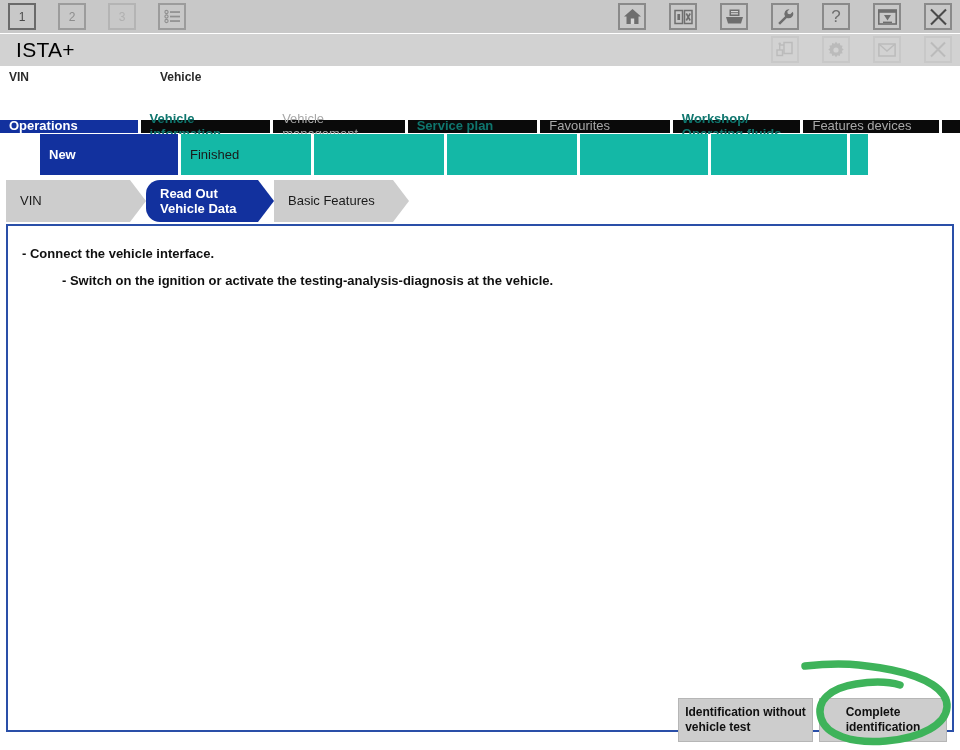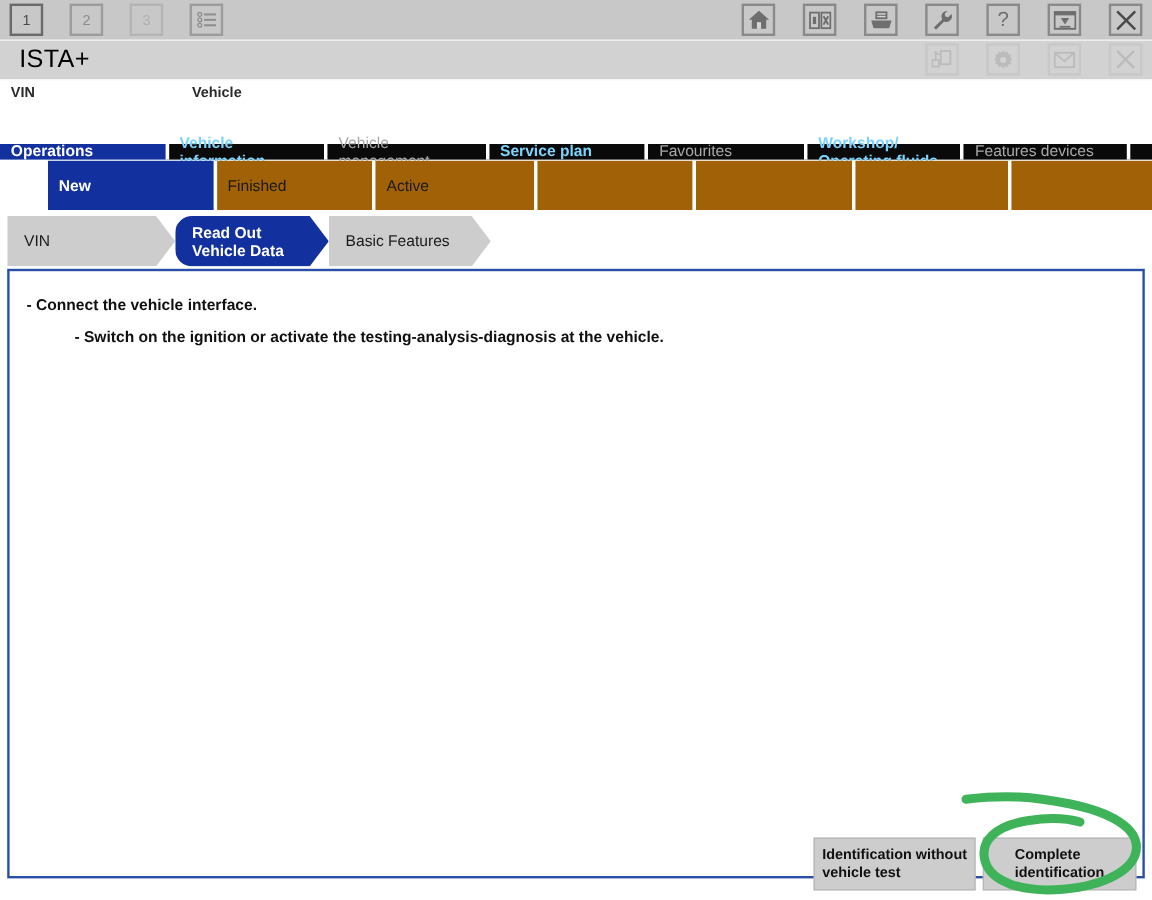--- a/index.html
+++ b/index.html
@@ -134,7 +134,7 @@
     font-size: 13px;
     margin-top: 31px;
   }
-  .tab.bright { color: #7dd3fc; font-weight: bold; }
+  .tab.bright { color: #0f766e; font-weight: bold; }
   .tab.sel {
     background: #12319e;
     color: #ffffff;

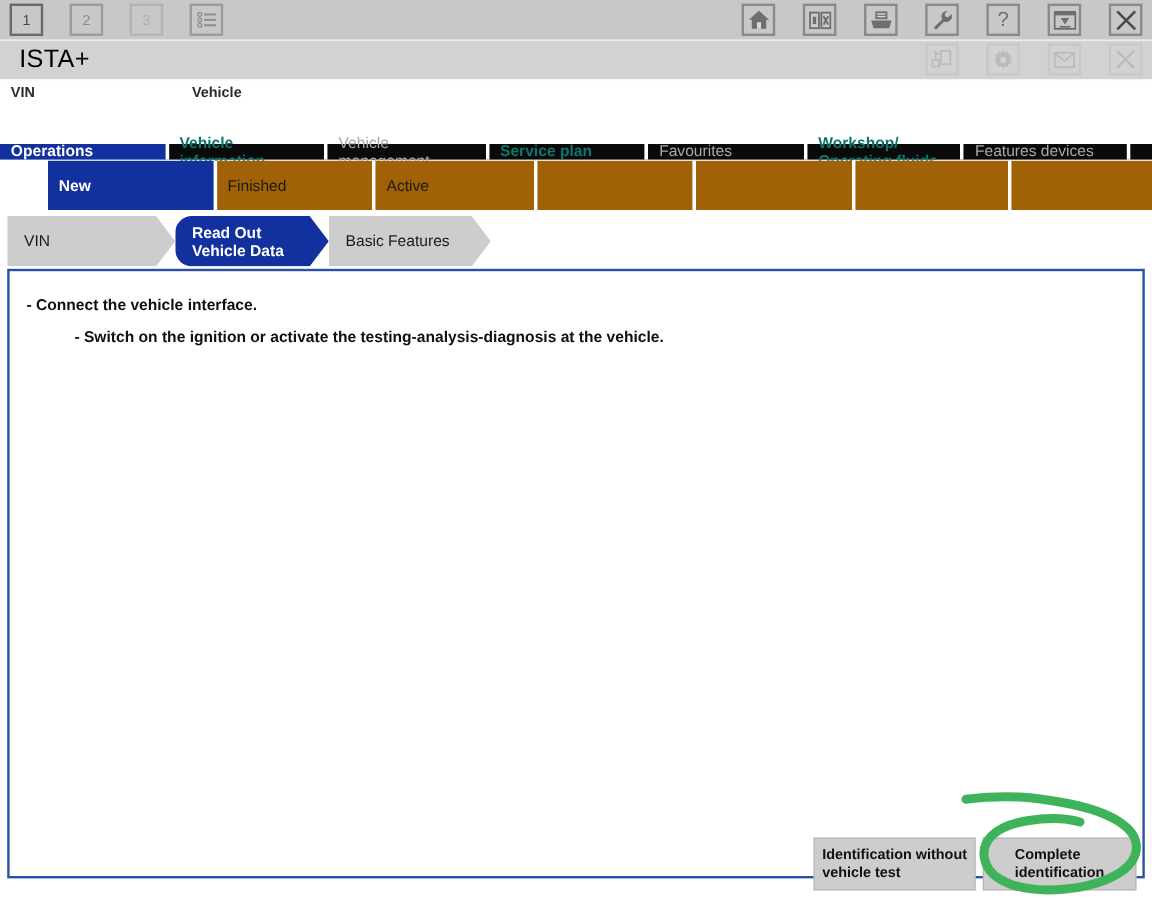--- a/index.html
+++ b/index.html
@@ -151,7 +151,7 @@
     padding-left: 40px;
   }
   .subtab {
-    background: #a16207;
+    background: #14b8a6;
     color: #1a1a1a;
     display: flex;
     align-items: center;

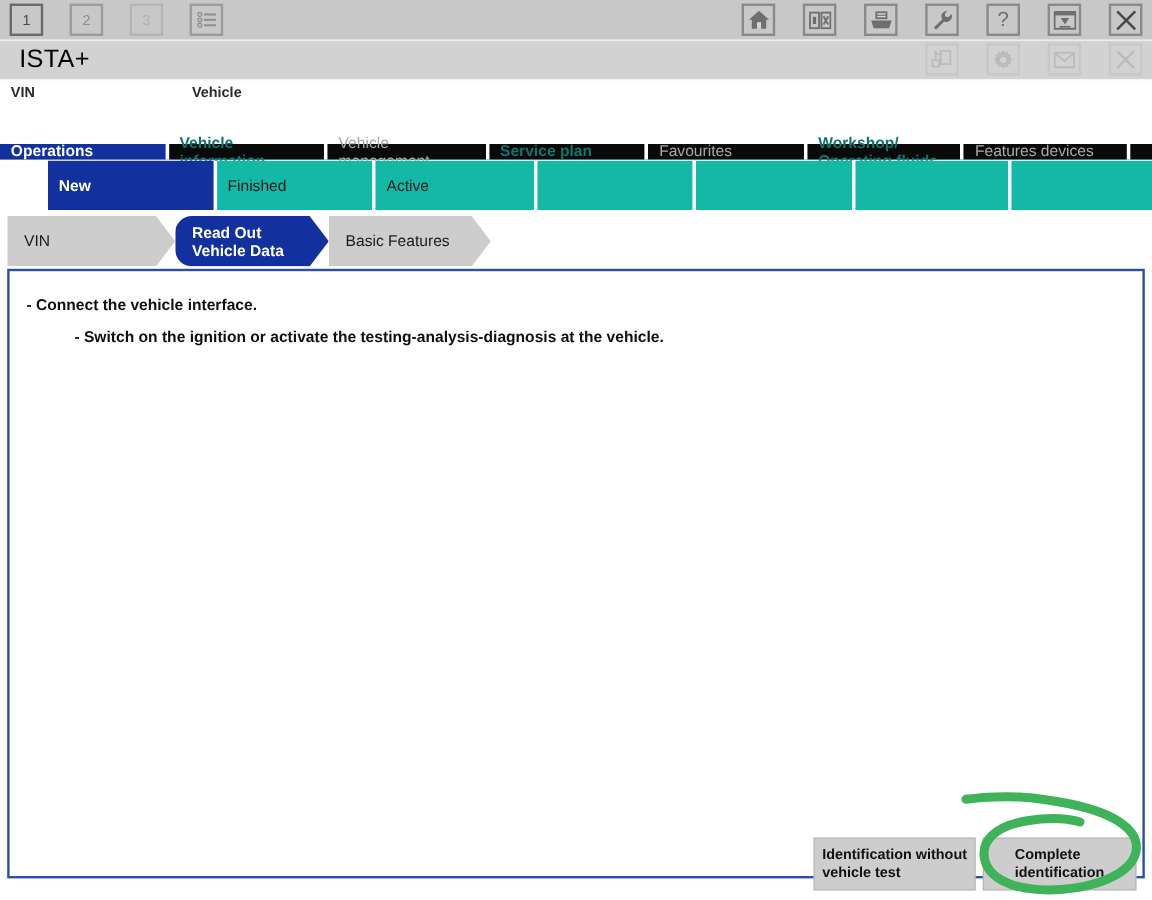--- a/index.html
+++ b/index.html
@@ -380,9 +380,6 @@
   <div class="subtab" style="width:133px">
     <span>Finished</span>
   </div>
-  <div class="subtab" style="width:135px">
-    <span>Active</span>
-  </div>
   <div class="subtab" style="width:133px"></div>
   <div class="subtab" style="width:133px"></div>
   <div class="subtab" style="width:131px"></div>

